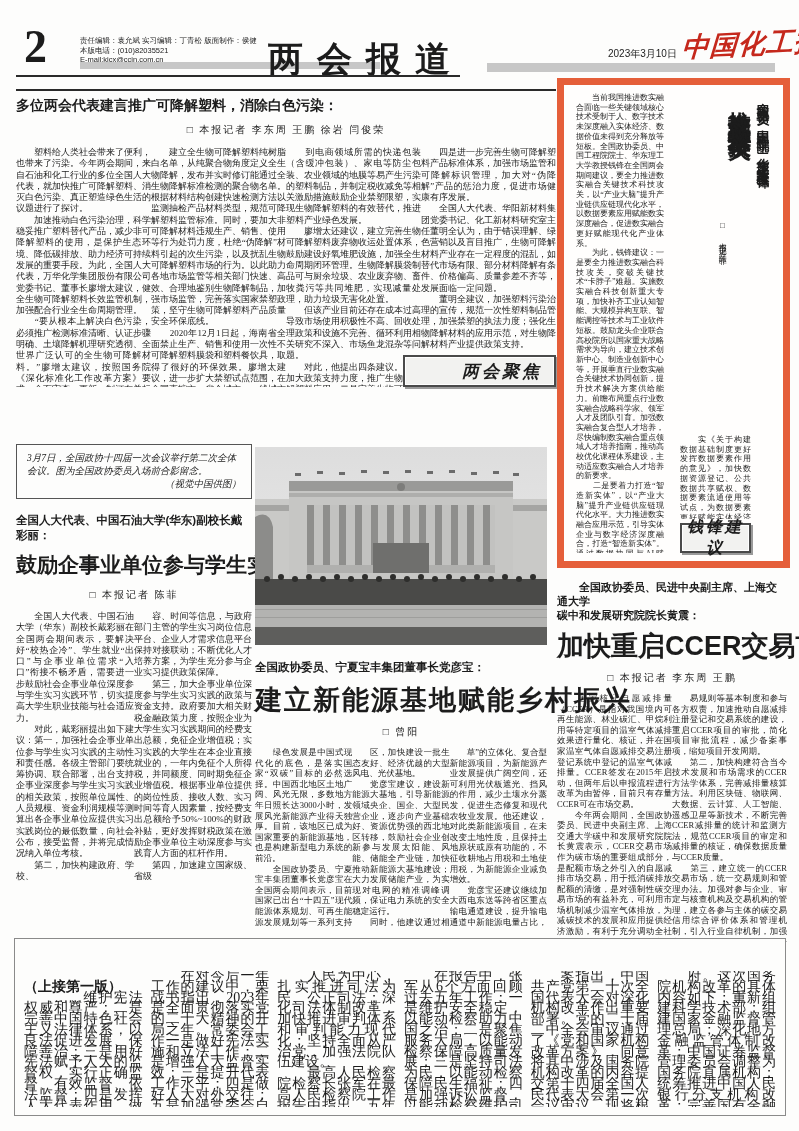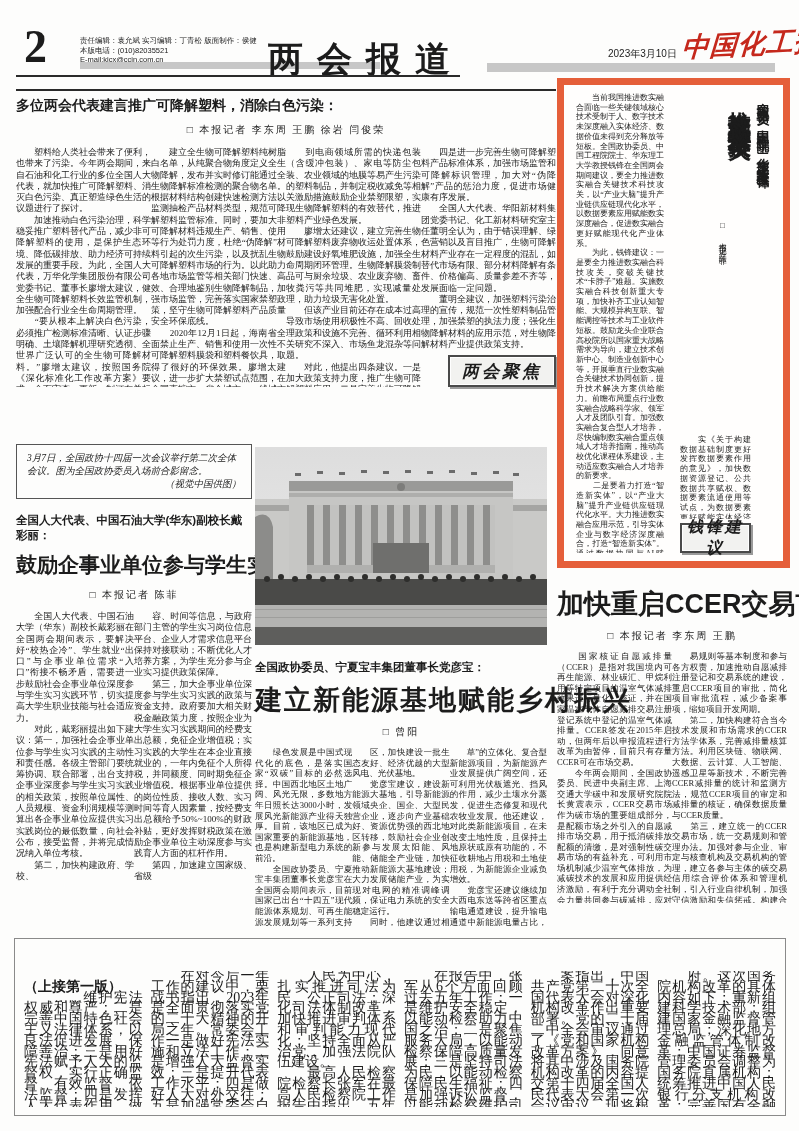--- a/index.html
+++ b/index.html
@@ -81,7 +81,7 @@
       <div class="col" style="padding-bottom:36px;">　　四是进一步完善生物可降解塑料产品标准体系，加强市场监管和可降解标识管理，加大对“伪降解”产品的惩治力度，促进市场健康有序发展。
 　　全国人大代表、华阳新材料集团党委书记、化工新材料研究室主任董明全认为，由于错误理解、绿色营销以及盲目推广，生物可降解材料产业存在一定程度的混乱，如替代市场有限、部分材料降解有条件、价格偏高、质量参差不齐等，发展面临一定问题。
 　　董明全建议，加强塑料污染治理的宣传，规范一次性塑料制品管理，加强禁塑的执法力度；强化生物降解材料的应用示范，对生物降解材料产业提供政策支持。</div>
-      <div class="badge abs" style="right:0;bottom:0;width:104px;height:28px;font-size:17px;">两会聚焦</div>
+      <div class="badge abs" style="right:0;bottom:0;width:104px;height:28px;font-size:17px;padding-left:45px;">两会聚焦</div>
     </div>
   </div>
 

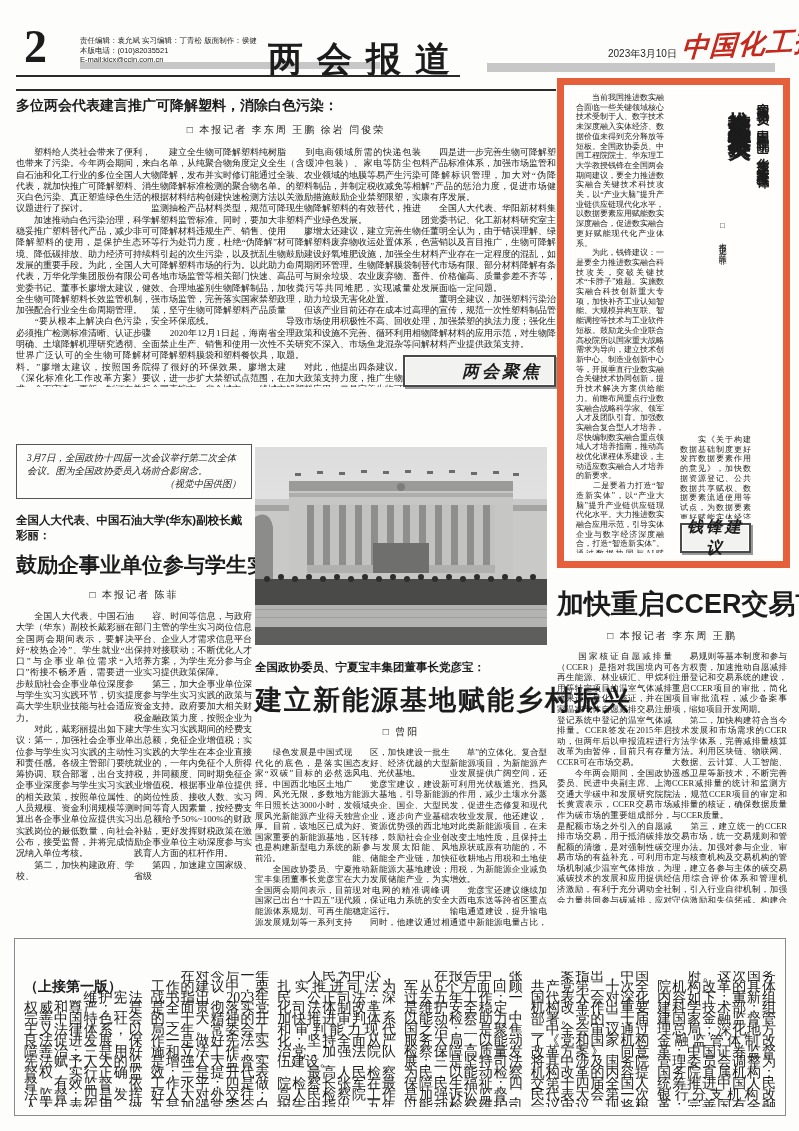--- a/index.html
+++ b/index.html
@@ -214,6 +214,8 @@
   </div>
 
   <div class="abs" style="left:557px;top:580px;width:230px;height:352px;">
+    <div class="kick-sm">　　全国政协委员、民进中央副主席、上海交通大学
+碳中和发展研究院院长黄震：</div>
     <div class="headline-sans" style="font-size:27px;margin-top:6px;">加快重启CCER交易市场</div>
     <div class="byline" style="margin:7px 0 8px 0;text-align:center;">□ 本报记者 李东周 王鹏</div>
     <div class="cols" style="height:252px;">

